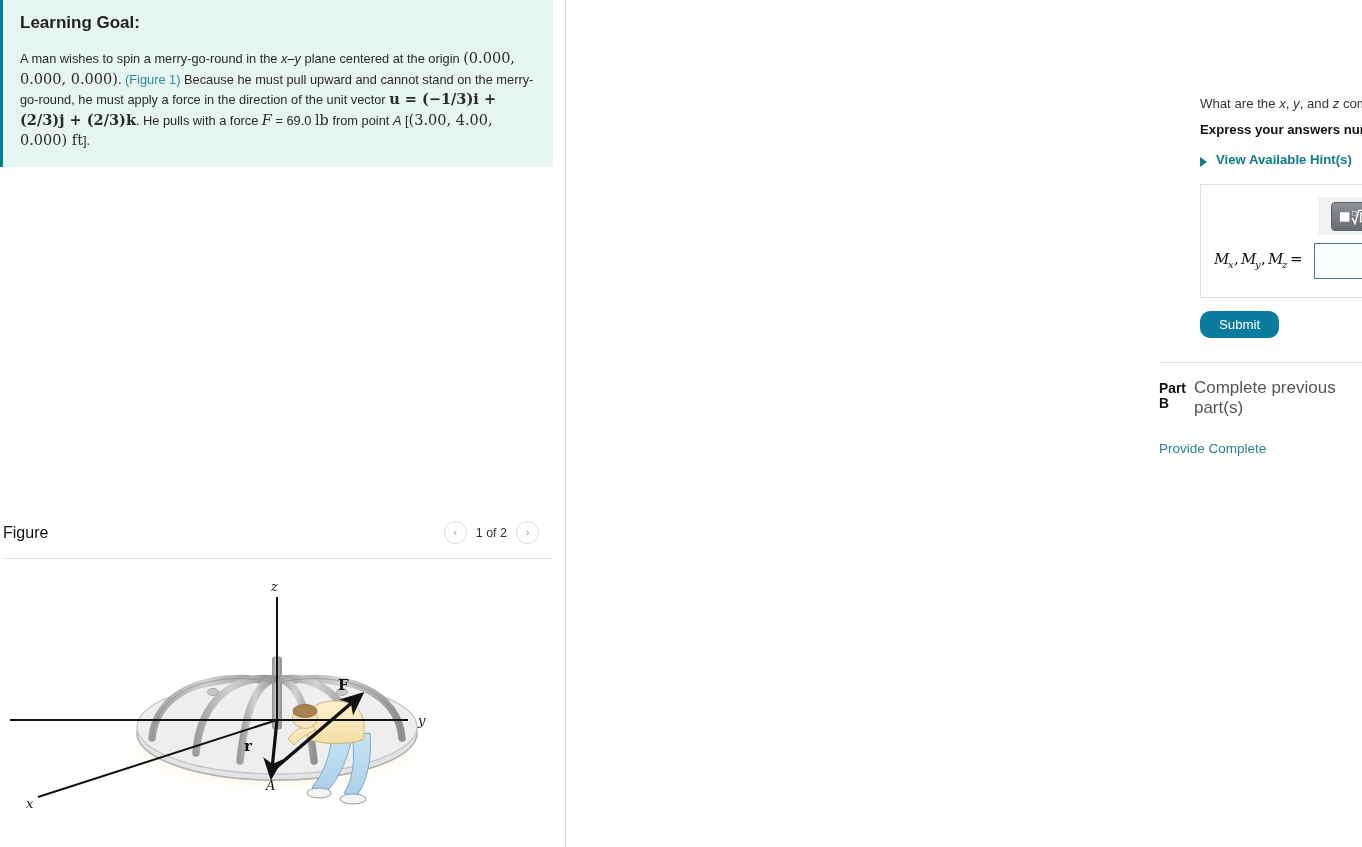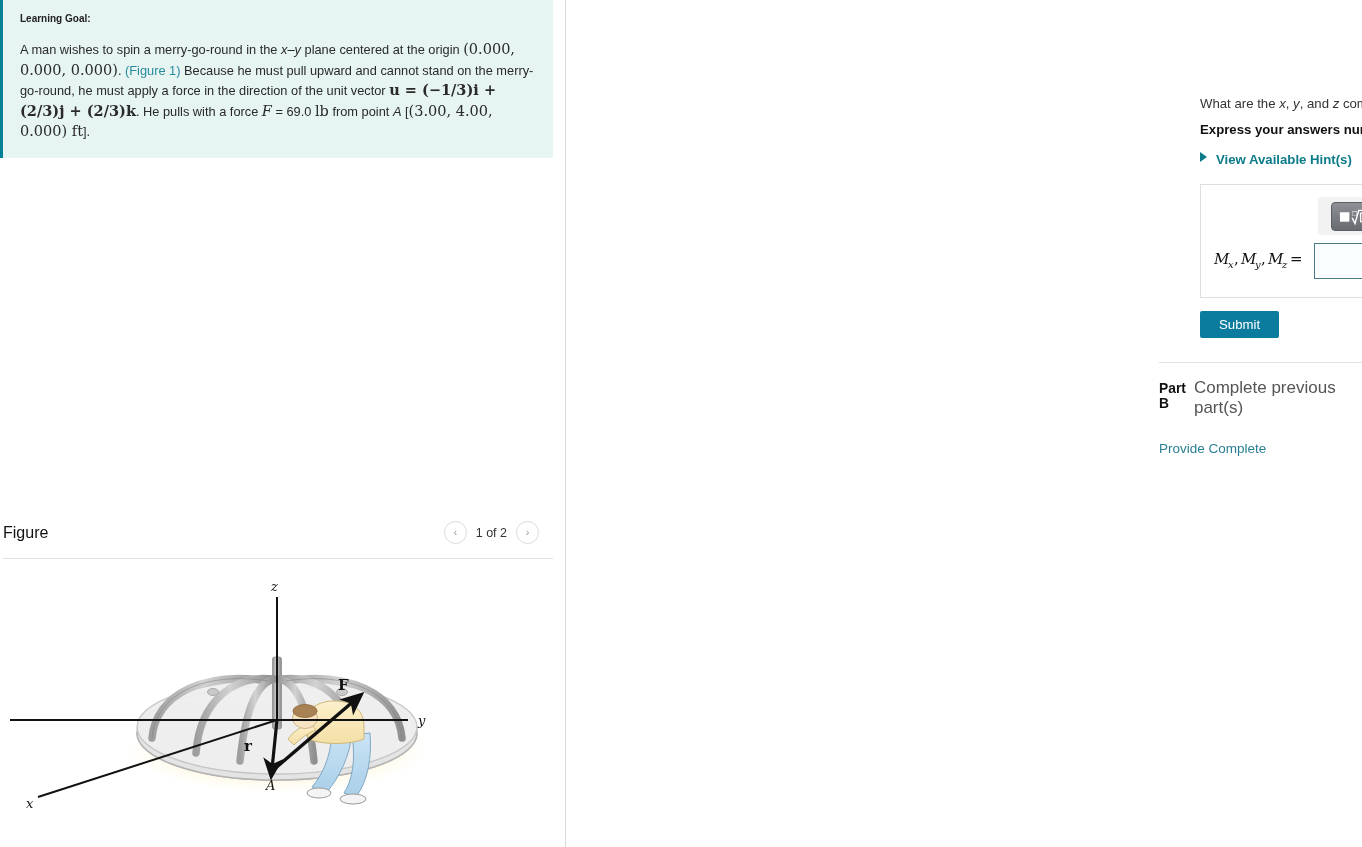--- a/index.html
+++ b/index.html
@@ -27,7 +27,7 @@
     padding: 12px 16px 16px 17px;
   }
   .lg-title {
-    font-size: 10px; font-weight: bold; color: #222;
+    font-size: 17px; font-weight: bold; color: #222;
     margin: 0 0 14px 0; line-height: 1.3;
   }
   .lg-p {

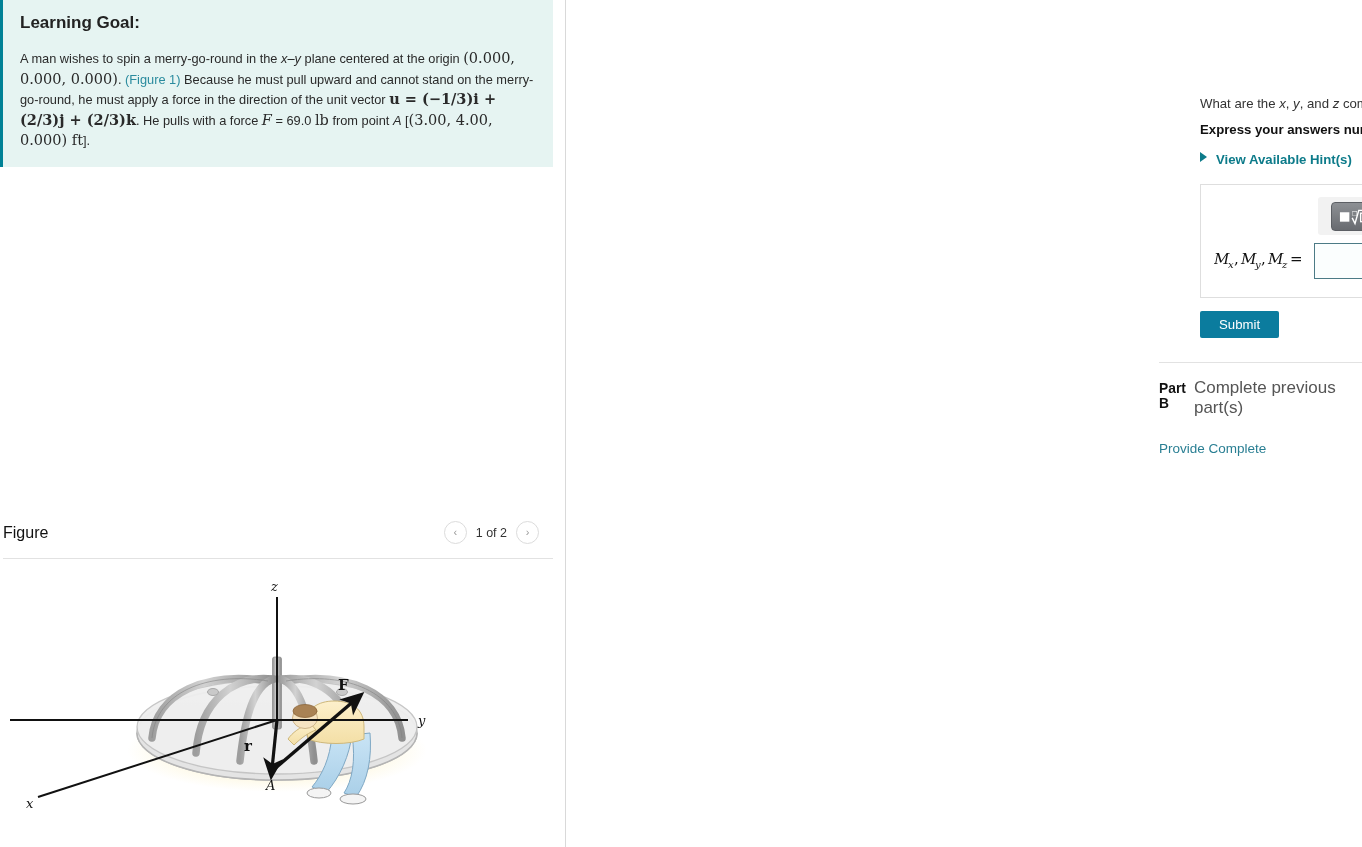--- a/index.html
+++ b/index.html
@@ -105,7 +105,7 @@
   }
   .hints-row {
     position: absolute; left: 633px; top: 152px;
-    display: flex; align-items: flex-start; gap: 9px; cursor: pointer;
+    display: flex; align-items: flex-end; gap: 9px; cursor: pointer;
   }
   .hint-caret {
     width: 0; height: 0;

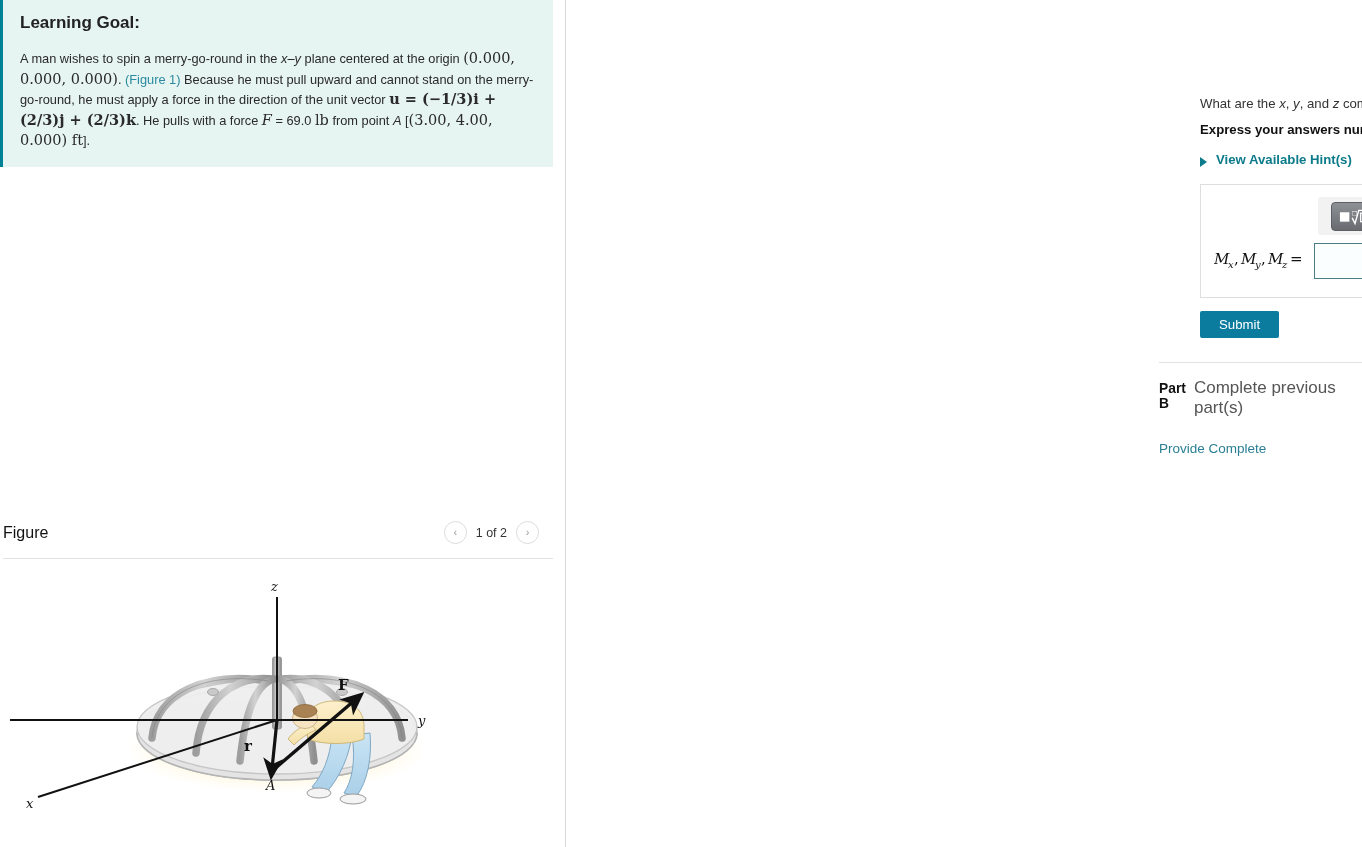--- a/index.html
+++ b/index.html
@@ -156,7 +156,7 @@
   .submit-btn {
     position: absolute; left: 633px; top: 311px;
     background: #0b7c9e; color: #fff;
-    border: none; border-radius: 2px;
+    border: none; border-radius: 10px;
     padding: 0 19px; height: 27px;
     font-size: 13.2px; font-family: "Liberation Sans", sans-serif;
     cursor: pointer;

